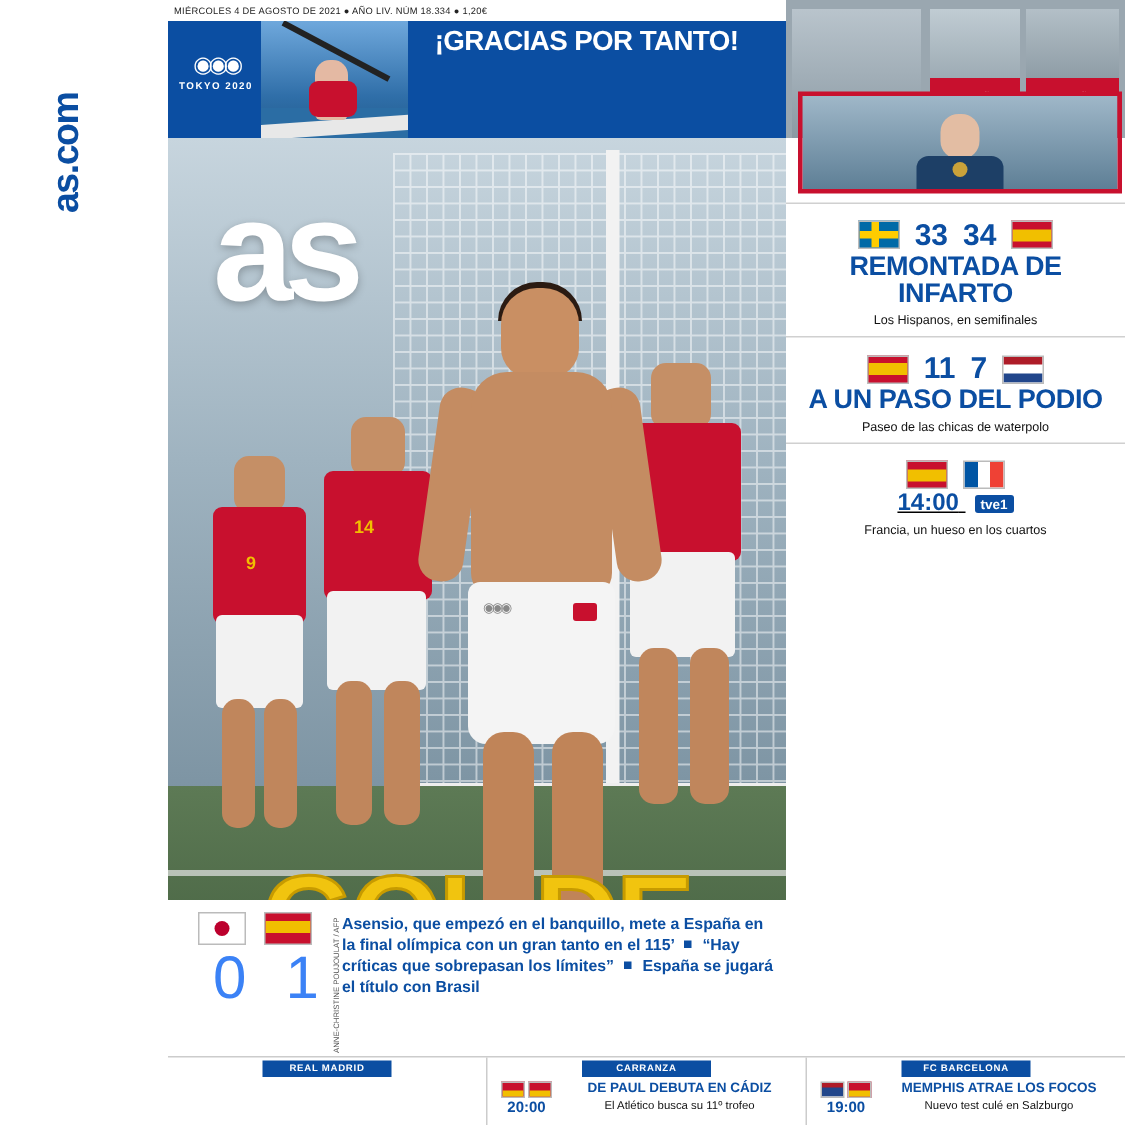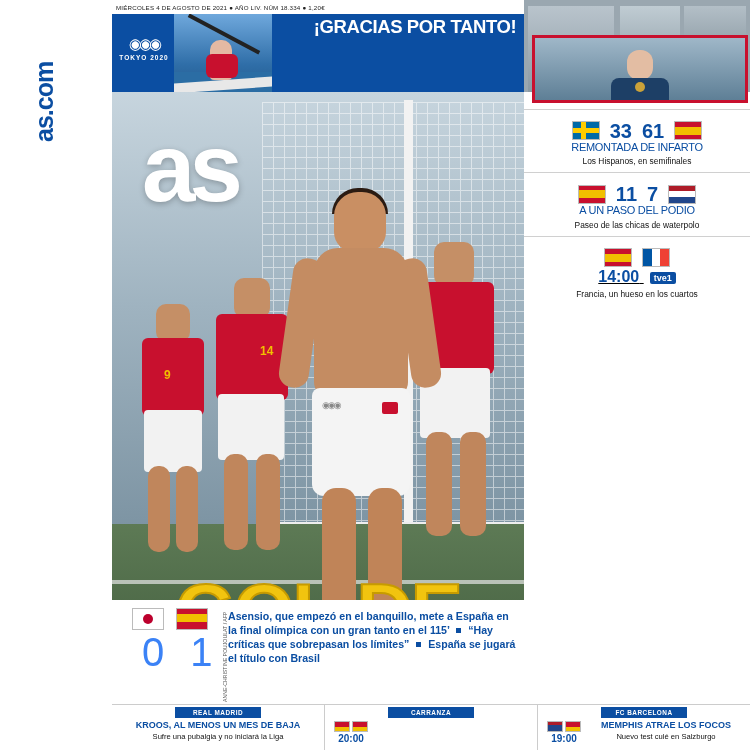--- a/index.html
+++ b/index.html
@@ -35,7 +35,7 @@
   .kayak .person{position:absolute;left:36px;top:26px;width:22px;height:40px;background:#e4b9a3;border-radius:10px 10px 4px 4px;}
   .kayak .shirt{position:absolute;left:32px;top:40px;width:32px;height:24px;background:#c8102e;border-radius:6px;}
   .kayak .paddle{position:absolute;left:10px;top:18px;width:80px;height:4px;background:#222;transform:rotate(28deg);}
-  .banner-text{position:absolute;left:180px;top:4px;width:246px;}
+  .banner-text{position:absolute;left:156px;top:4px;width:246px;}
   .banner-head{font-size:18.5px;font-weight:bold;line-height:1;letter-spacing:-0.4px;color:#ffffff;text-align:center;}
   .banner-sub{font-size:8.6px;line-height:1.16;color:#ffffff;margin-top:5px;text-align:center;}
   .banner-sub .sq{display:inline-block;width:4px;height:4px;background:#fff;margin:0 3px 1px 3px;}

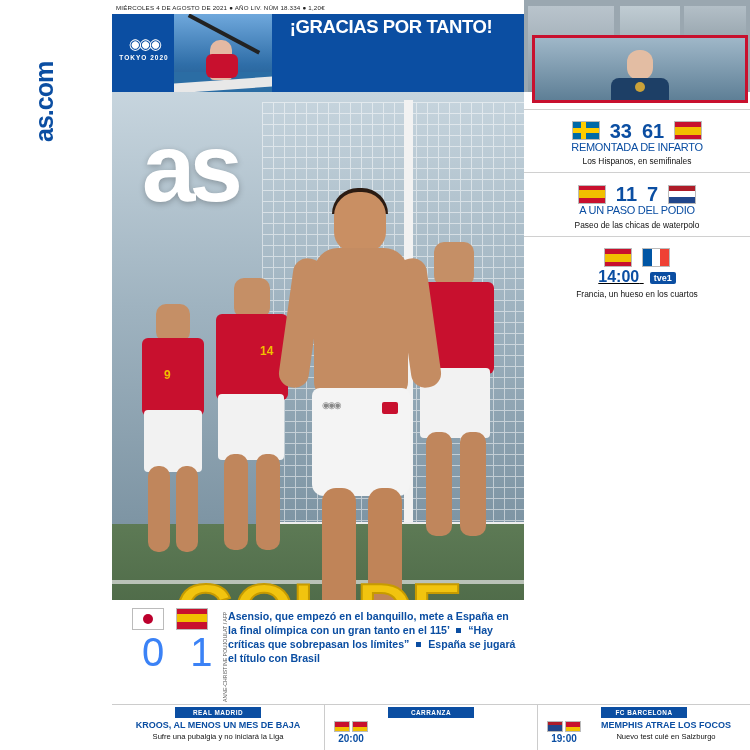--- a/index.html
+++ b/index.html
@@ -269,7 +269,7 @@
         <div class="score-row">
           <span class="flag f-swe"></span>
           <span class="score-num">33</span>
-          <span class="score-num">61</span>
+          <span class="score-num">34</span>
           <span class="flag f-esp"></span>
         </div>
         <div class="rail-title">REMONTADA DE INFARTO</div>

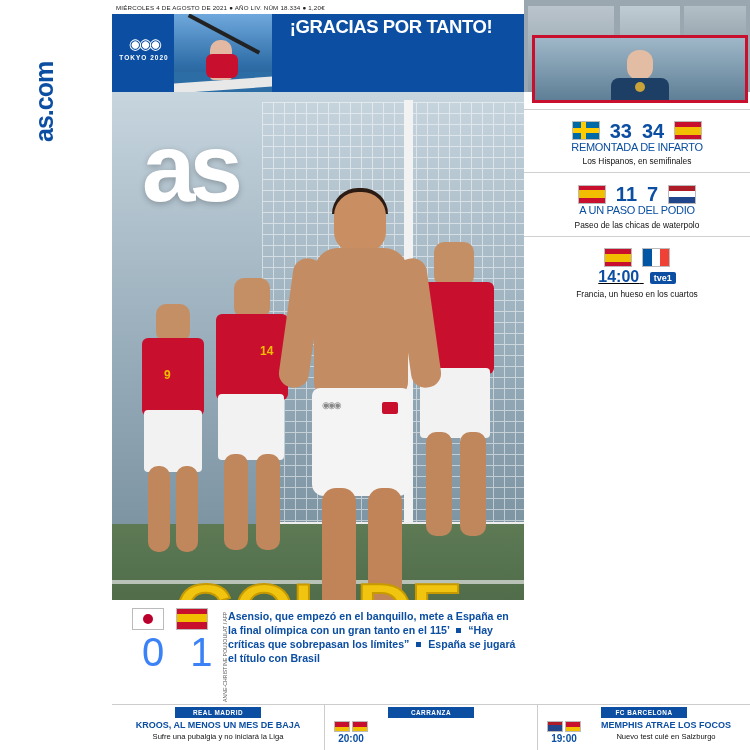--- a/index.html
+++ b/index.html
@@ -50,7 +50,7 @@
   .jersey:after{content:"ESPAÑA";position:absolute;left:0;right:0;top:10px;text-align:center;color:#fff;font-size:7px;font-weight:bold;letter-spacing:1px;}
 
   .rail-block{padding:6px 8px 6px 8px;text-align:center;border-bottom:1px solid #d0d0d0;}
-  .rail-title{color:#0b4ea2;font-weight:normal;font-size:11px;line-height:1.04;letter-spacing:-0.3px;}
+  .rail-title{color:#0b4ea2;font-weight:bold;font-size:18px;line-height:1.04;letter-spacing:-0.3px;}
   .rail-sub{color:#111;font-size:8.4px;line-height:1.22;margin-top:3px;}
   .cardona-photo{width:210px;height:62px;margin:4px auto 0 auto;border:3px solid #c8102e;background:linear-gradient(#9fb7c8,#5e7f96);position:relative;overflow:hidden;}
   .cardona-photo .head{position:absolute;left:92px;top:12px;width:26px;height:30px;background:#e3bda3;border-radius:12px;}

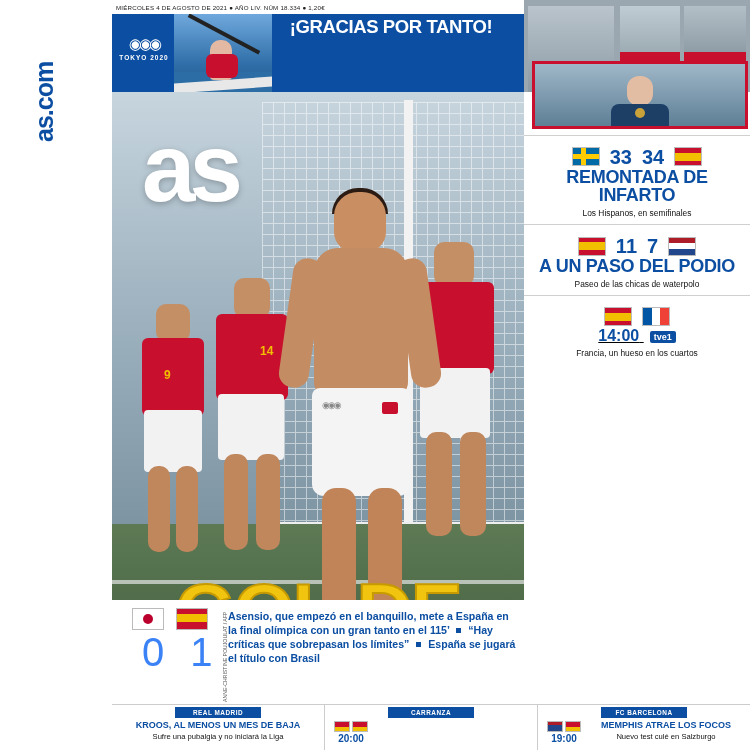--- a/index.html
+++ b/index.html
@@ -191,7 +191,7 @@
       <div class="player" style="left:96px;top:186px;width:86px;height:280px;">
         <div class="p-body" style="position:absolute;left:26px;top:0;width:36px;height:40px;background:#c58f66;"></div>
         <div class="p-shirt" style="position:absolute;left:8px;top:36px;width:72px;height:86px;"></div>
-        <div class="num" style="left:52px;top:66px;">14</div>
+        <div class="num" style="left:28px;top:66px;">14</div>
         <div class="p-shorts" style="position:absolute;left:10px;top:116px;width:66px;height:66px;"></div>
         <div class="p-body" style="position:absolute;left:16px;top:176px;width:24px;height:96px;background:#c0865c;"></div>
         <div class="p-body" style="position:absolute;left:48px;top:176px;width:24px;height:96px;background:#c0865c;"></div>

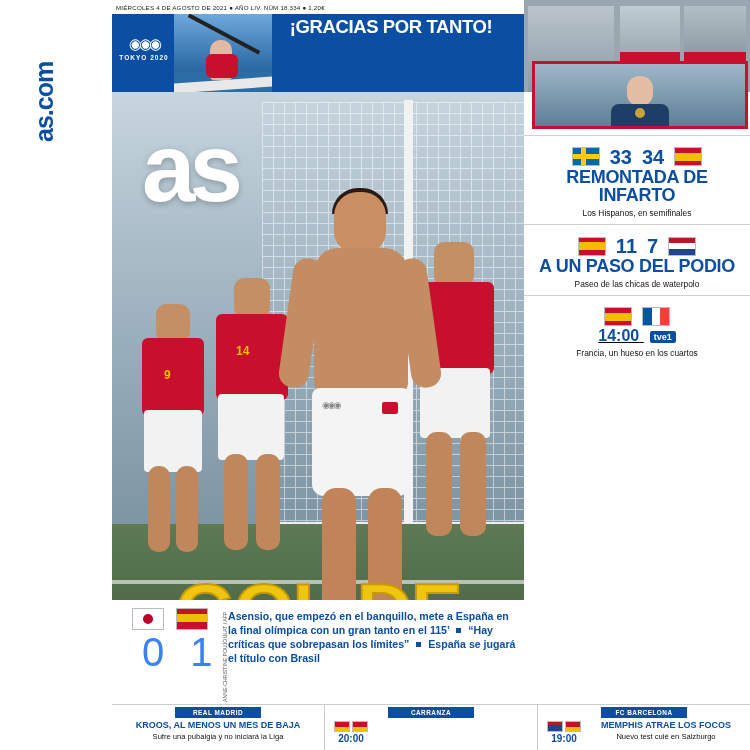--- a/index.html
+++ b/index.html
@@ -305,12 +305,6 @@
 
     <div class="strip-col">
       <div class="strip-tag">REAL MADRID</div>
-      <div class="strip-inner">
-        <div class="strip-txt">
-          <div class="strip-head">KROOS, AL MENOS UN MES DE BAJA</div>
-          <div class="strip-sub">Sufre una pubalgia y no iniciará la Liga</div>
-        </div>
-      </div>
     </div>
 
     <div class="strip-col">

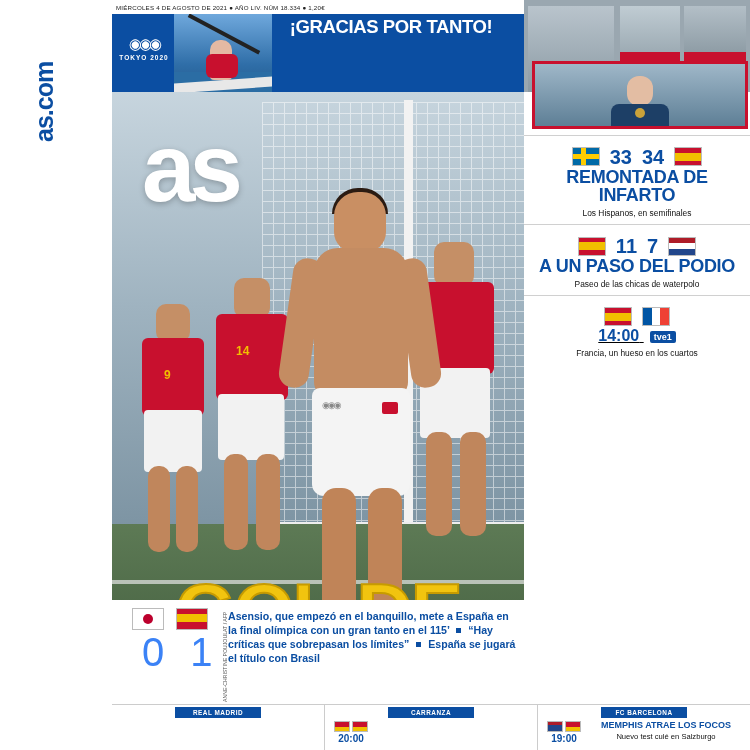--- a/index.html
+++ b/index.html
@@ -318,6 +318,10 @@
           <div class="mini-hour">20:00</div>
 
         </div>
+        <div class="strip-txt">
+          <div class="strip-head">DE PAUL DEBUTA EN CÁDIZ</div>
+          <div class="strip-sub">El Atlético busca su 11º trofeo</div>
+        </div>
       </div>
     </div>
 

